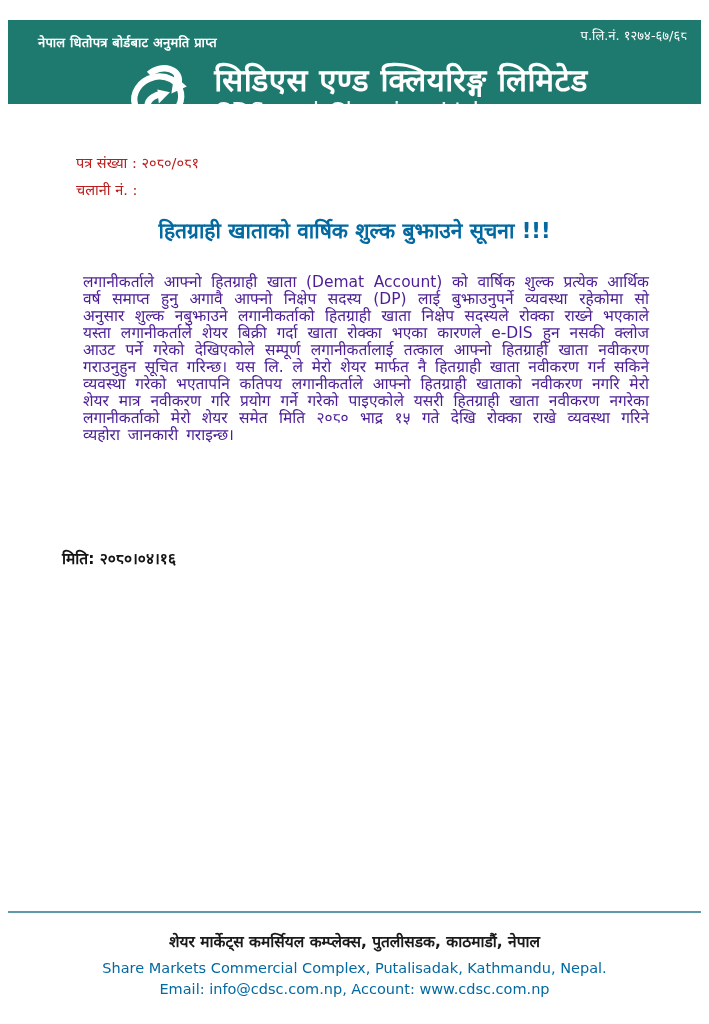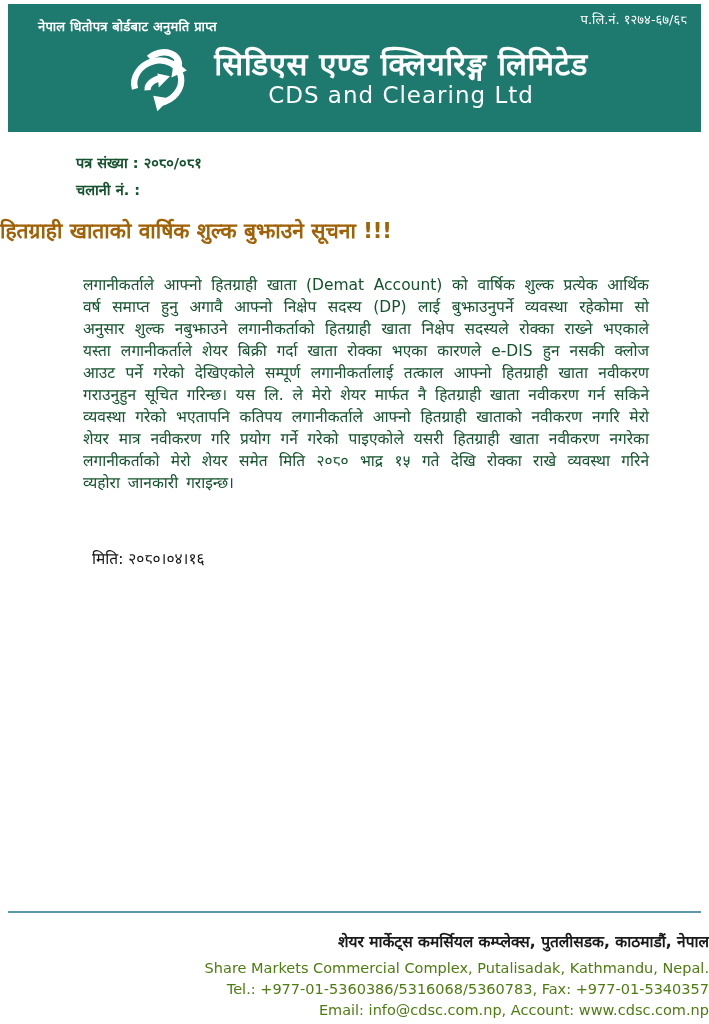--- a/index.html
+++ b/index.html
@@ -20,7 +20,7 @@
 
   
   .header-band{
-    position:absolute;left:8px;top:4px;right:8px;height:128px;
+    position:absolute;left:8px;top:20px;right:8px;height:84px;
     background:var(--brand);
     color:#fff;
   }

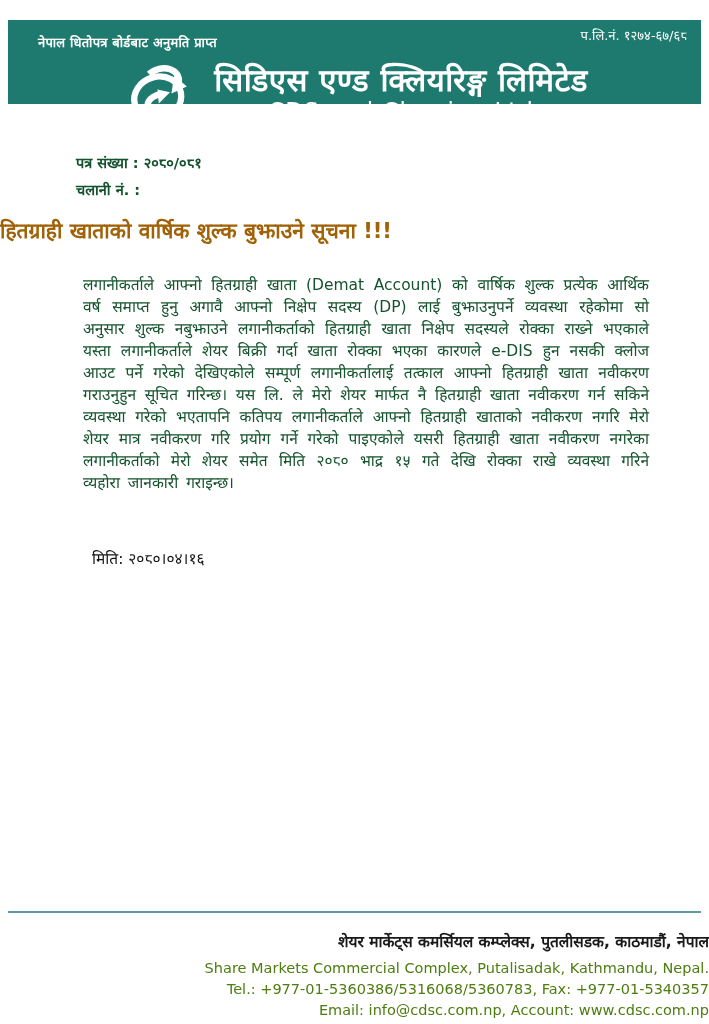--- a/index.html
+++ b/index.html
@@ -37,7 +37,7 @@
     display:flex;justify-content:center;align-items:center;gap:14px;
   }
   .logo{width:70px;height:70px;flex:0 0 auto;margin-top:4px;}
-  .brand-names{text-align:center;margin-left:9px;}
+  .brand-names{text-align:left;margin-left:9px;}
   .org-np{
     font-size:31px;font-weight:bold;line-height:36px;letter-spacing:.5px;
   }

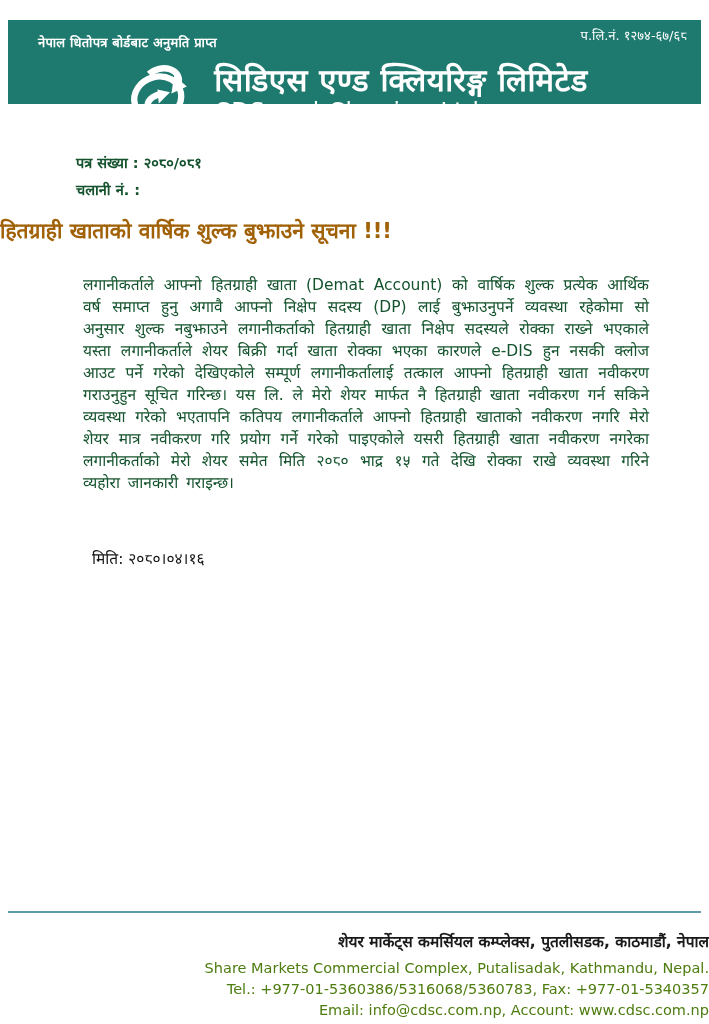--- a/index.html
+++ b/index.html
@@ -48,7 +48,7 @@
   
   .meta{
     position:absolute;left:76px;top:150px;
-    font-size:14.5px;line-height:27px;font-weight:bold;color:#14532d;
+    font-size:14.5px;line-height:27px;font-weight:normal;color:#b91c1c;
   }
   .letter-title{
     position:absolute;left:0;right:0;top:216px;

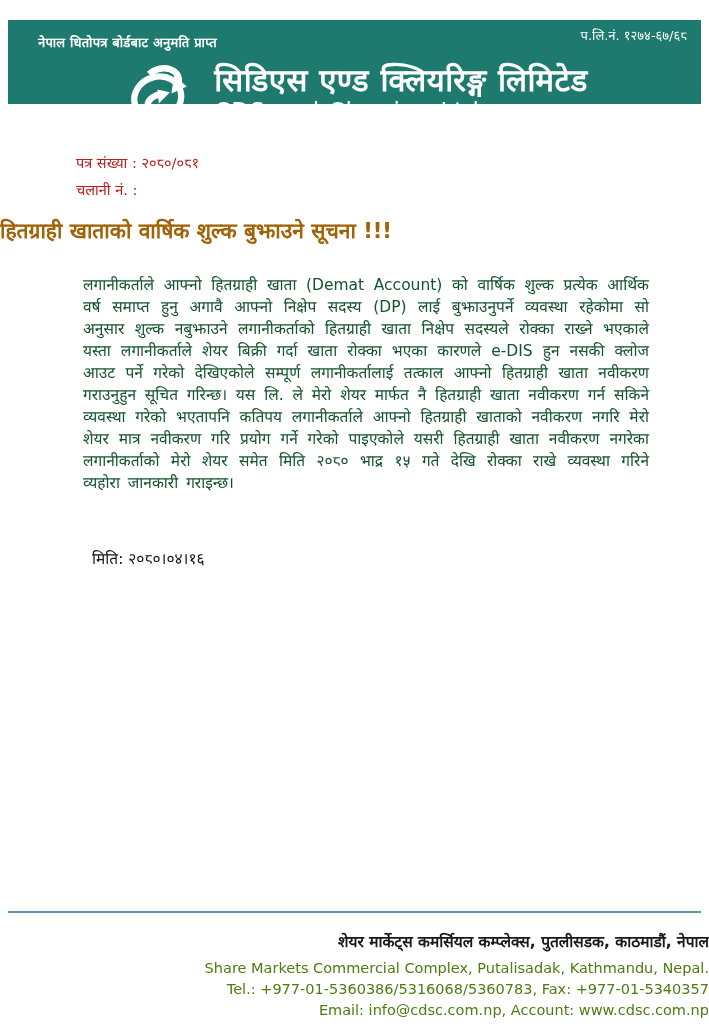--- a/index.html
+++ b/index.html
@@ -52,7 +52,7 @@
   }
   .letter-title{
     position:absolute;left:0;right:0;top:216px;
-    font-size:21px;font-weight:bold;color:#a16207;
+    text-align:center;font-size:21px;font-weight:bold;color:#0369a1;
   }
   .letter-body{
     position:absolute;left:83px;right:60px;top:274px;

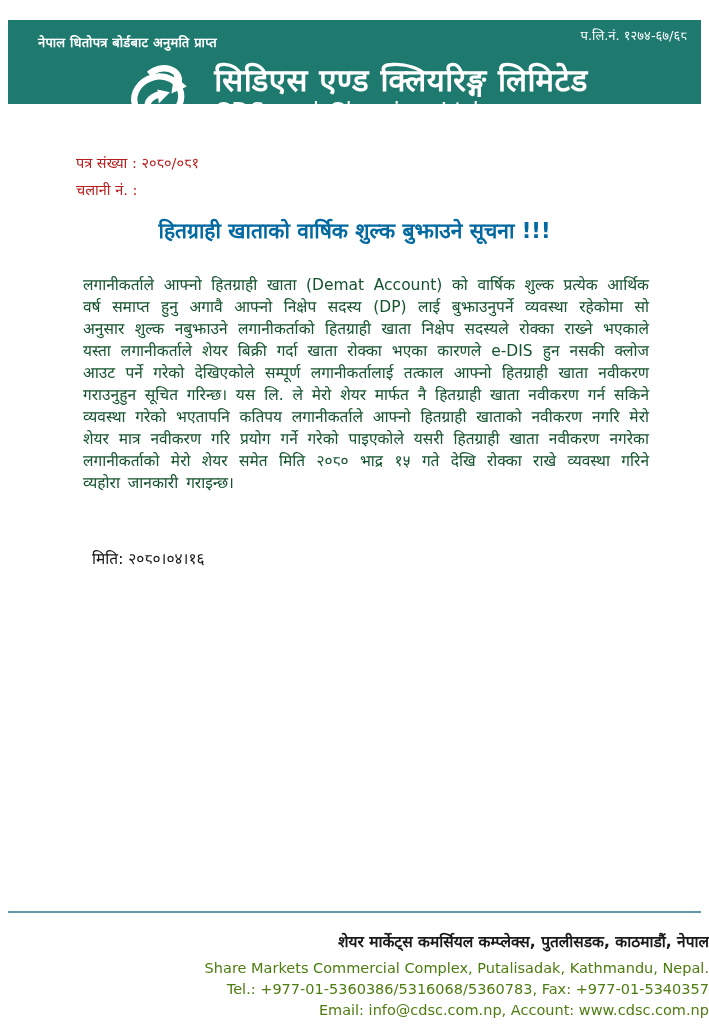--- a/index.html
+++ b/index.html
@@ -56,9 +56,9 @@
   }
   .letter-body{
     position:absolute;left:83px;right:60px;top:274px;
-    font-size:15.5px;line-height:22px;
+    font-size:15.5px;line-height:17px;
     text-align:justify;text-justify:inter-word;
-    word-spacing:3px;color:#14532d;
+    word-spacing:3px;color:#4c1d95;
   }
   .date-line{
     position:absolute;left:92px;top:547px;

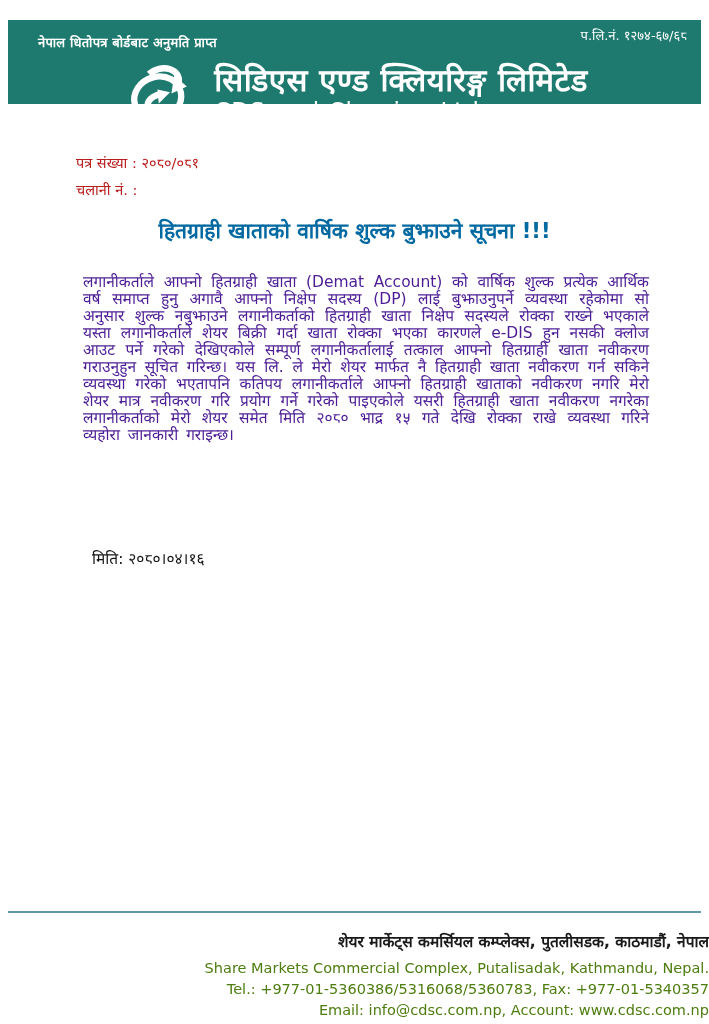--- a/index.html
+++ b/index.html
@@ -61,8 +61,8 @@
     word-spacing:3px;color:#4c1d95;
   }
   .date-line{
-    position:absolute;left:92px;top:547px;
-    font-size:15.5px;font-weight:normal;color:#141414;
+    position:absolute;left:62px;top:547px;
+    font-size:15.5px;font-weight:bold;color:#141414;
   }
 
   

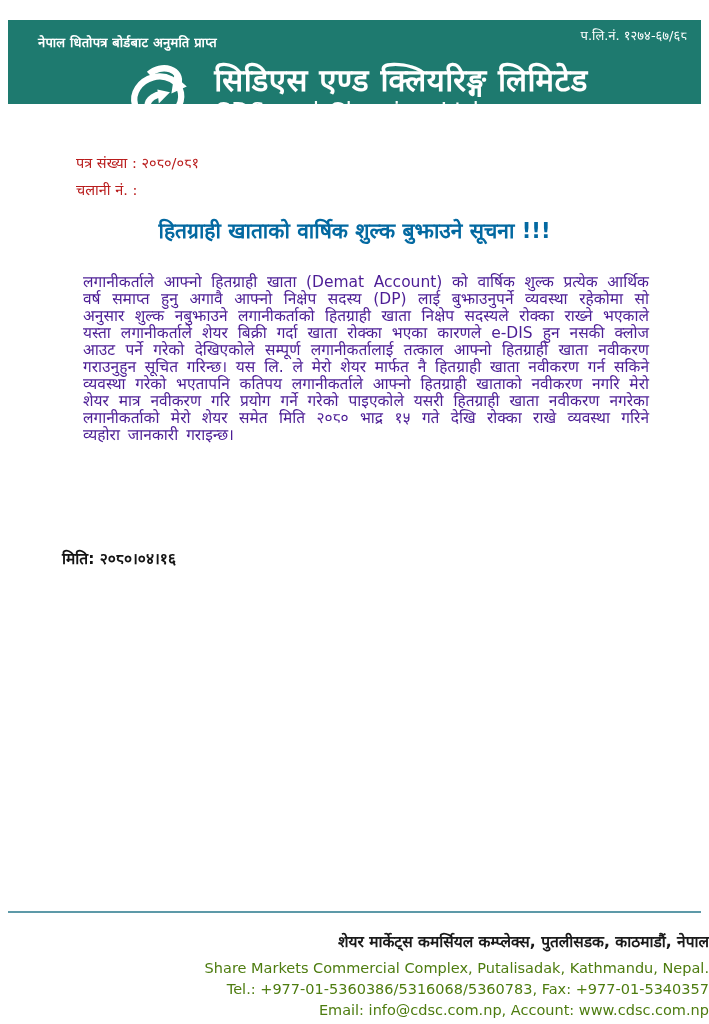--- a/index.html
+++ b/index.html
@@ -72,7 +72,7 @@
   }
   .footer{
     position:absolute;left:0;right:0;top:930px;
-    text-align:right;color:#2a2a2a;
+    text-align:center;color:#2a2a2a;
   }
   .footer .np{font-size:15.5px;font-weight:bold;line-height:24px;margin-bottom:4px;color:#1a1a1a;}
   .footer .en{font-size:14.5px;line-height:21px;color:#4d7c0f;}

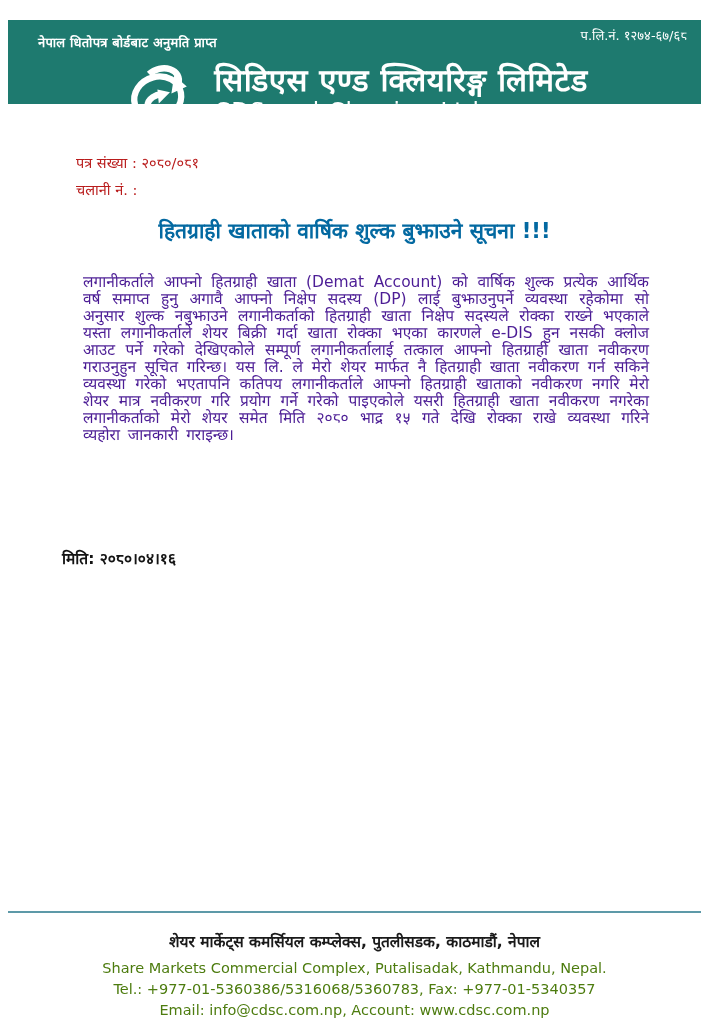--- a/index.html
+++ b/index.html
@@ -75,7 +75,7 @@
     text-align:center;color:#2a2a2a;
   }
   .footer .np{font-size:15.5px;font-weight:bold;line-height:24px;margin-bottom:4px;color:#1a1a1a;}
-  .footer .en{font-size:14.5px;line-height:21px;color:#4d7c0f;}
+  .footer .en{font-size:14.5px;line-height:21px;color:#0369a1;}
 </style>
 </head>
 <body>

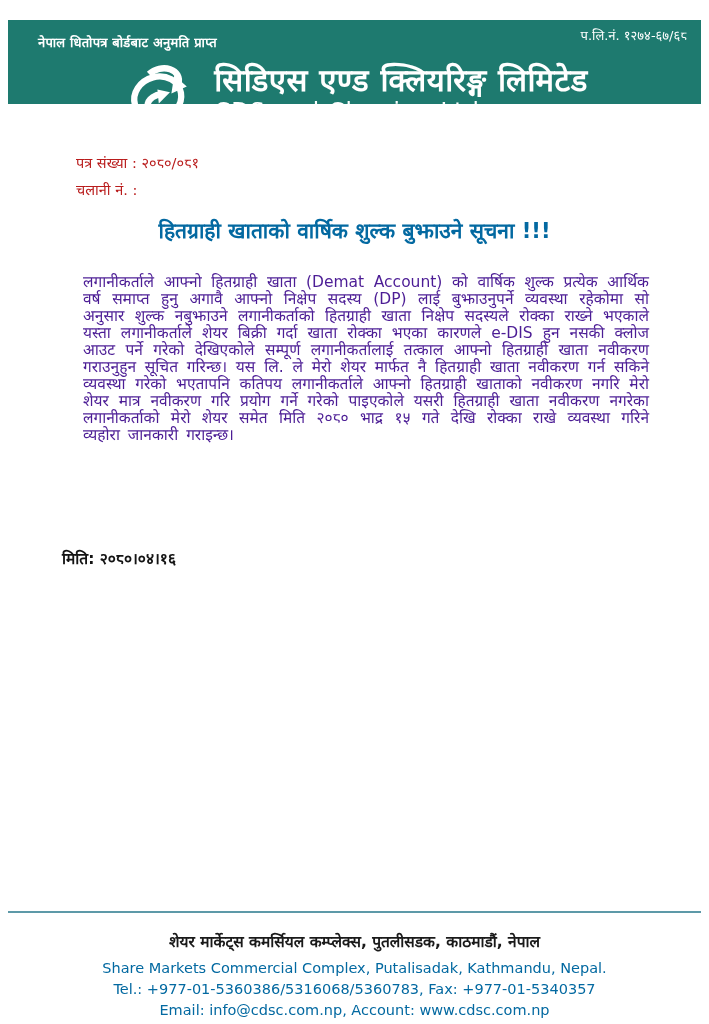--- a/index.html
+++ b/index.html
@@ -123,7 +123,6 @@
   <div class="footer">
     <div class="np">शेयर मार्केट्स कमर्सियल कम्प्लेक्स, पुतलीसडक, काठमाडौं, नेपाल</div>
     <div class="en">Share Markets Commercial Complex, Putalisadak, Kathmandu, Nepal.</div>
-    <div class="en">Tel.: +977-01-5360386/5316068/5360783, Fax: +977-01-5340357</div>
     <div class="en">Email: info@cdsc.com.np, Account: www.cdsc.com.np</div>
   </div>
 

